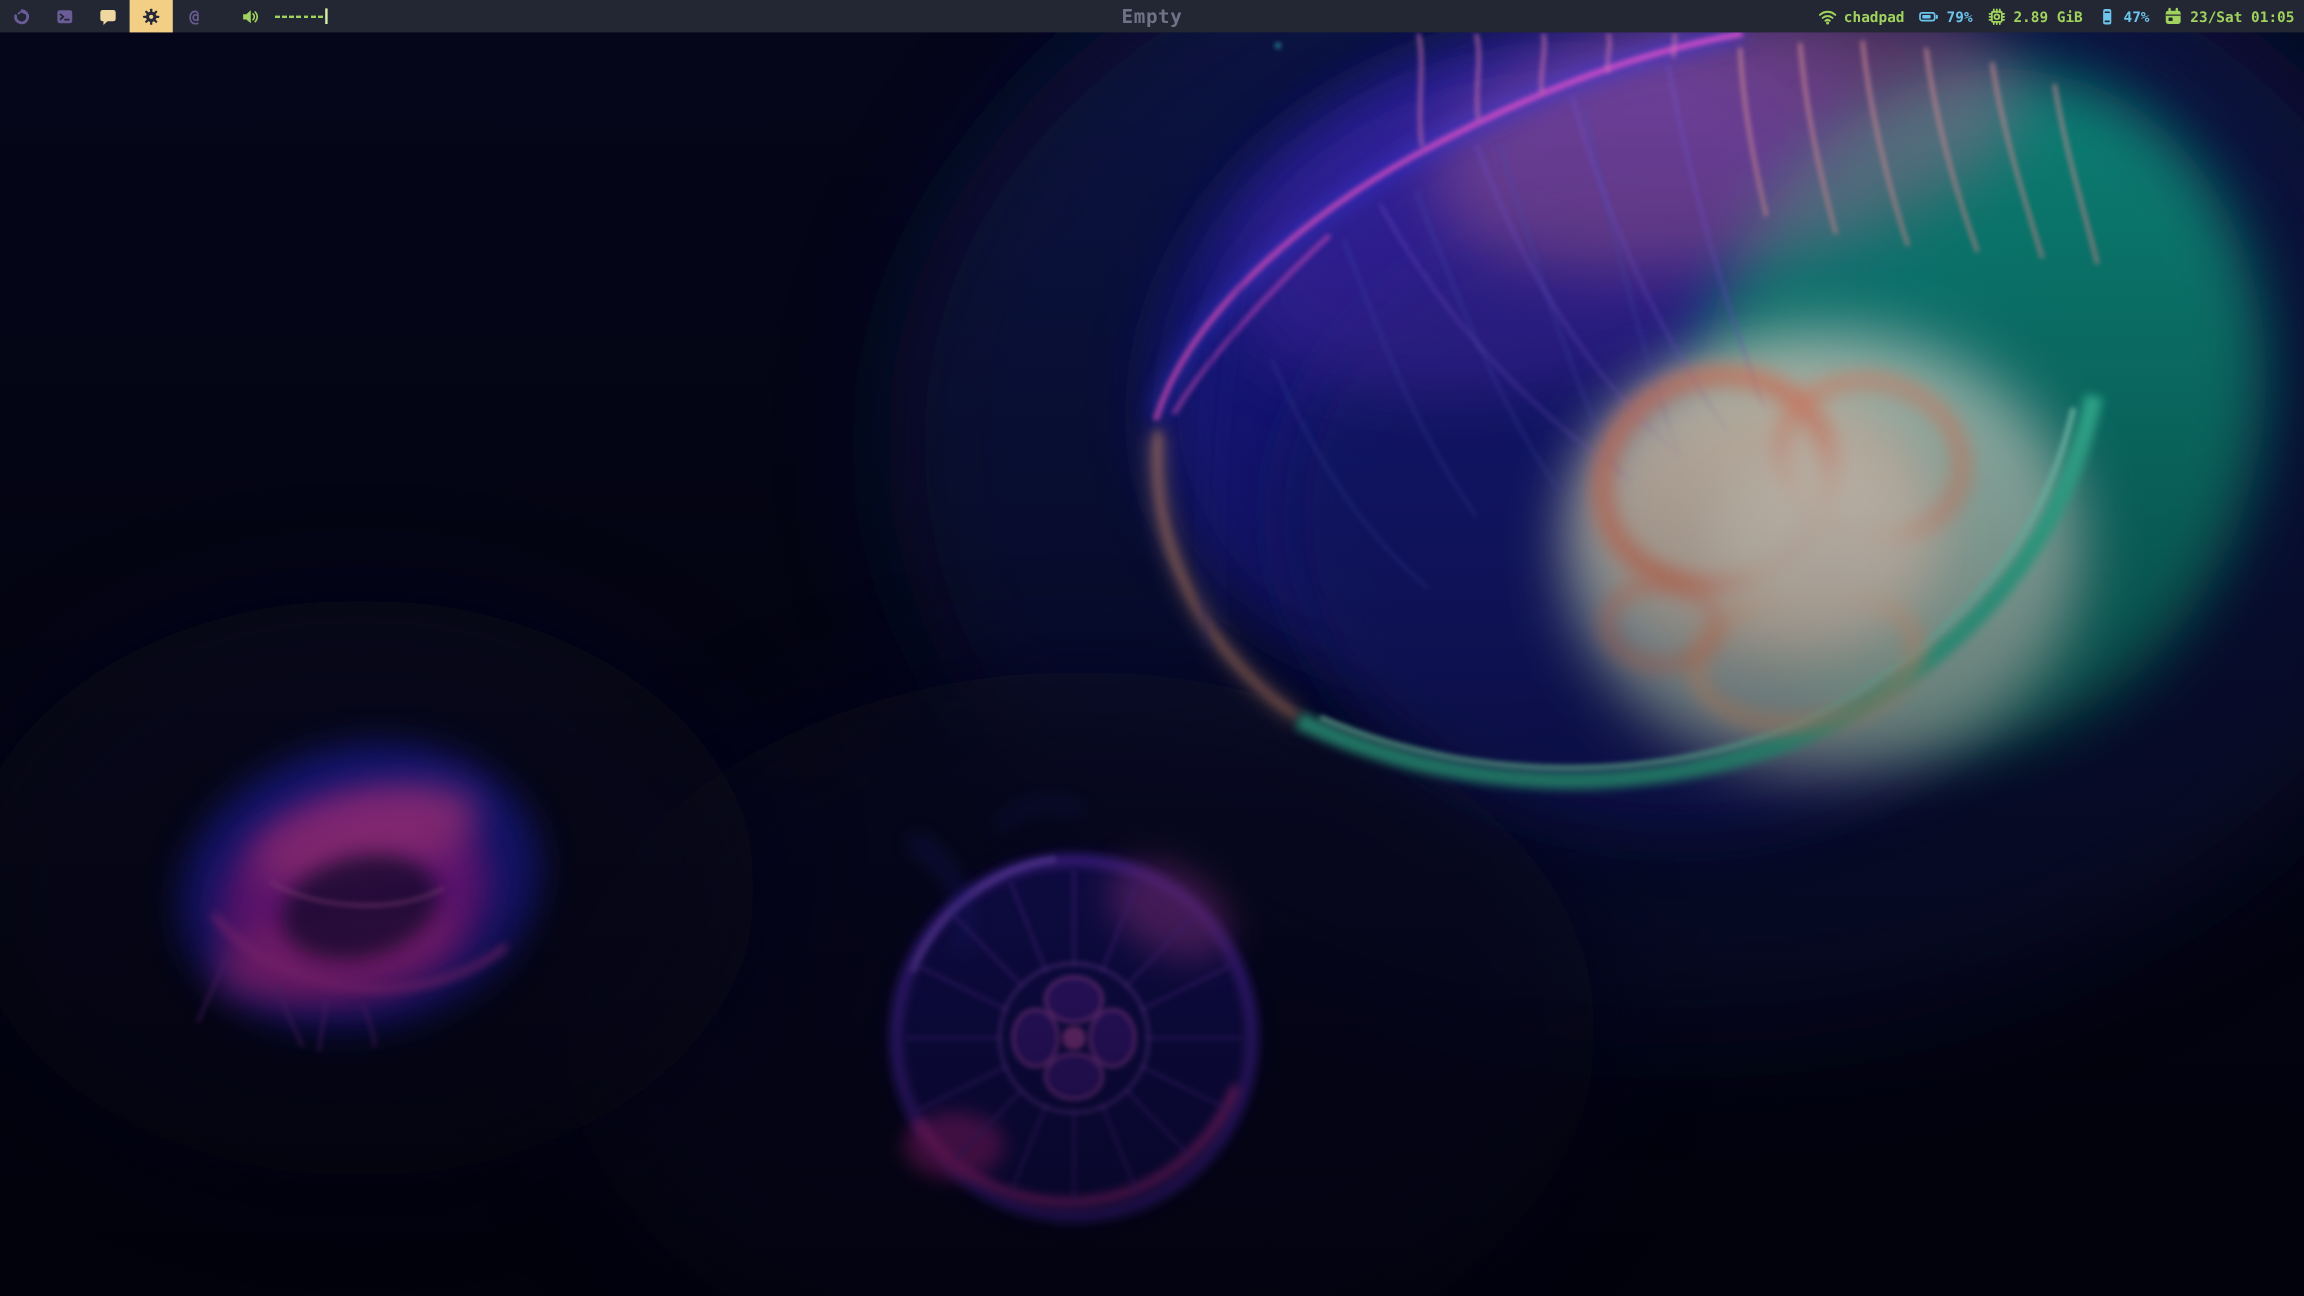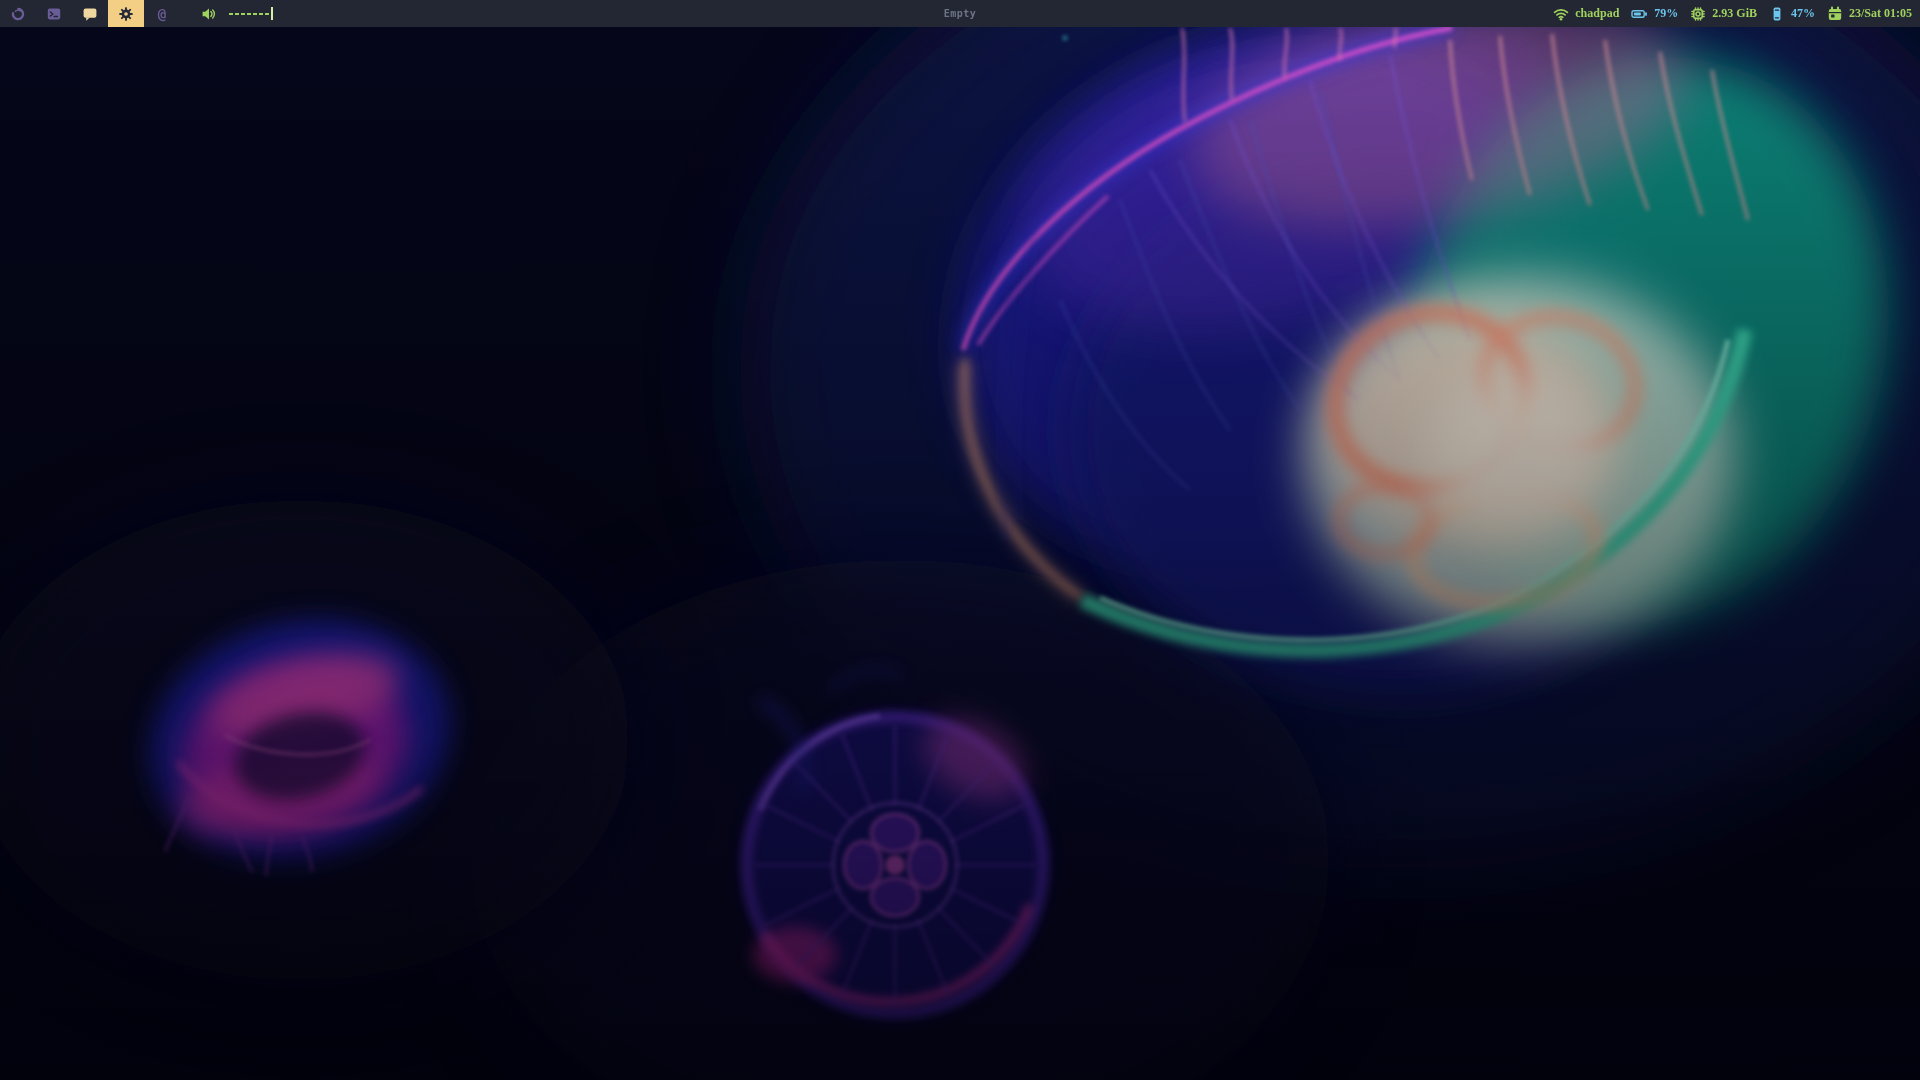--- a/index.html
+++ b/index.html
@@ -38,7 +38,7 @@
 
   .title {
     position: absolute; left: 50%; top: 0; transform: translateX(-50%);
-    height: 27px; line-height: 27px; color: #6e7487; font-size: 10px; font-weight: bold;
+    height: 27px; line-height: 27px; color: #6e7487; font-size: 16px; font-weight: bold;
     letter-spacing: 0.5px;
   }
 

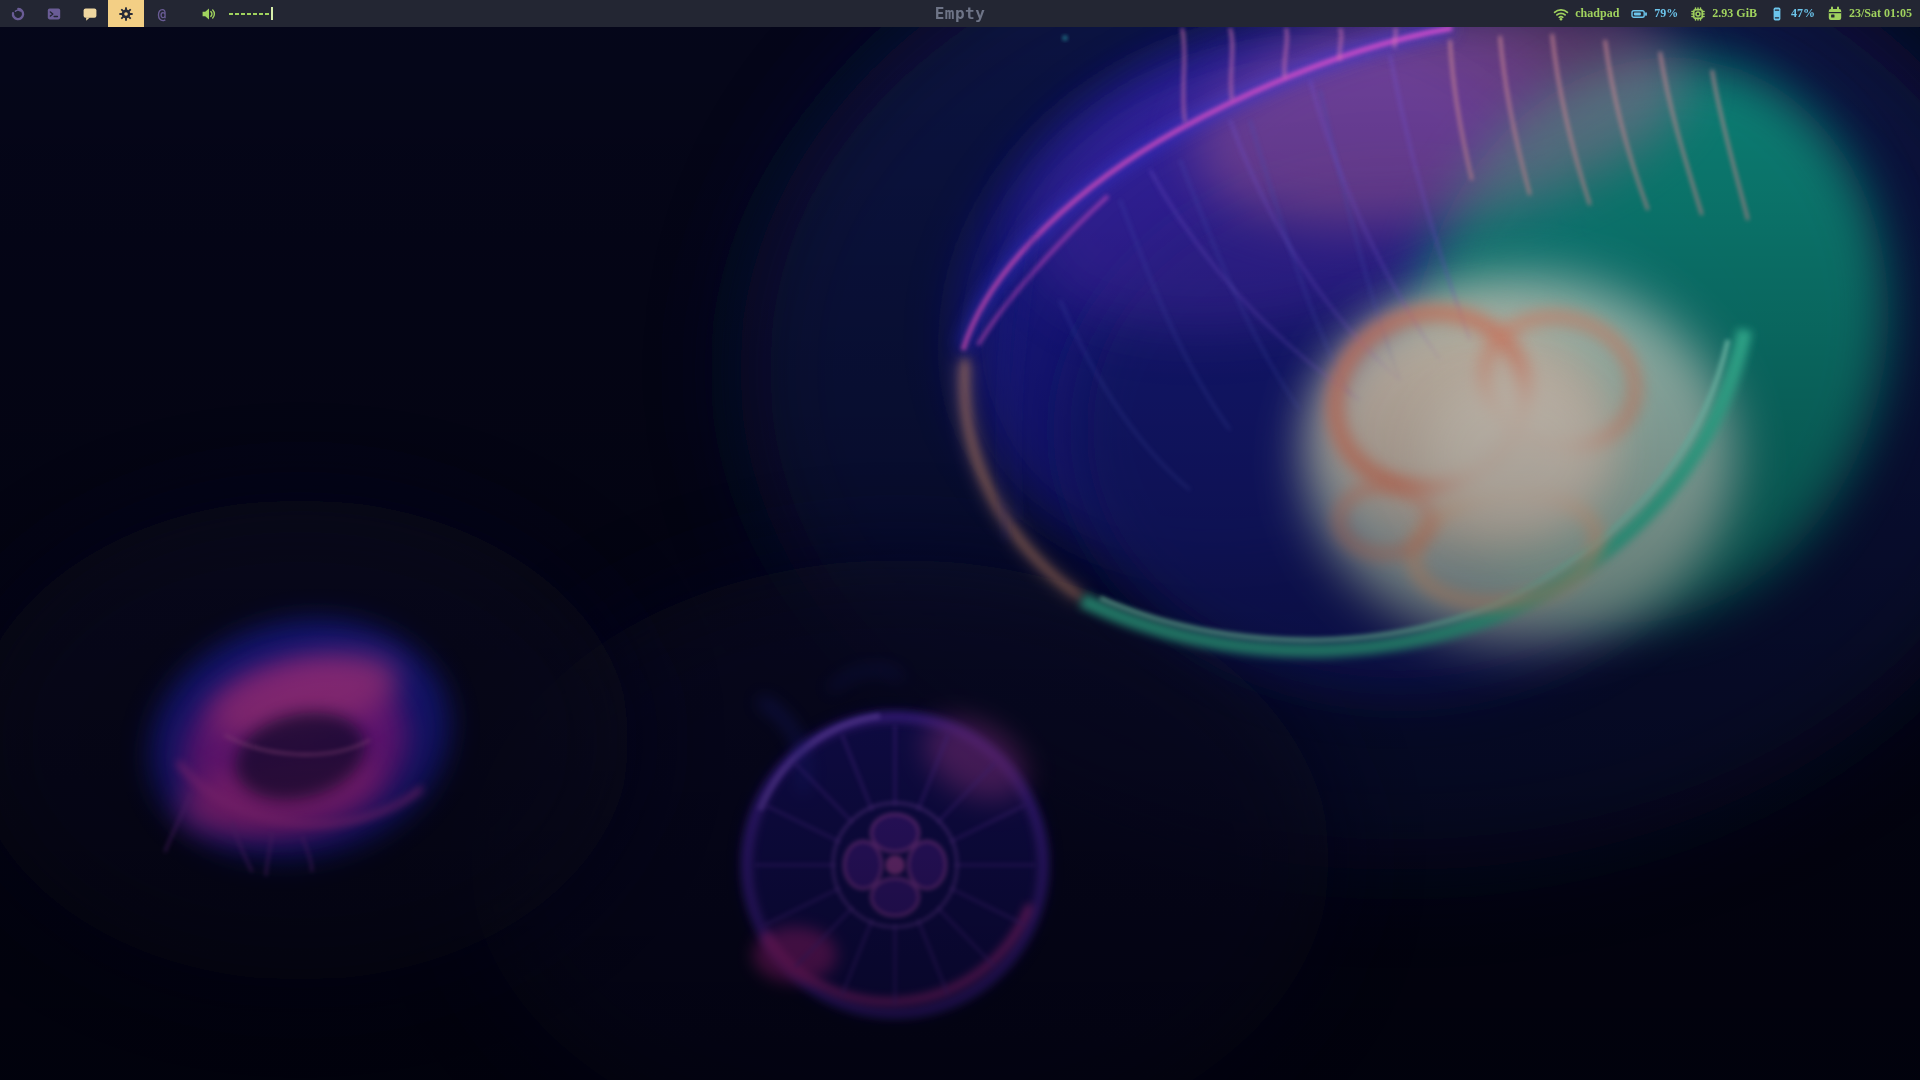--- a/index.html
+++ b/index.html
@@ -46,7 +46,7 @@
     margin-left: auto; display: flex; align-items: center; gap: 12px;
     padding-right: 8px; font-size: 12px; font-weight: bold;
   }
-  .seg { display: flex; align-items: center; gap: 6px; white-space: nowrap; font-family: Liberation Serif, serif; }
+  .seg { display: flex; align-items: center; gap: 6px; white-space: nowrap; }
   .seg.green { color: #a0d25e; }
   .seg.cyan  { color: #6cc5ec; }
 </style>

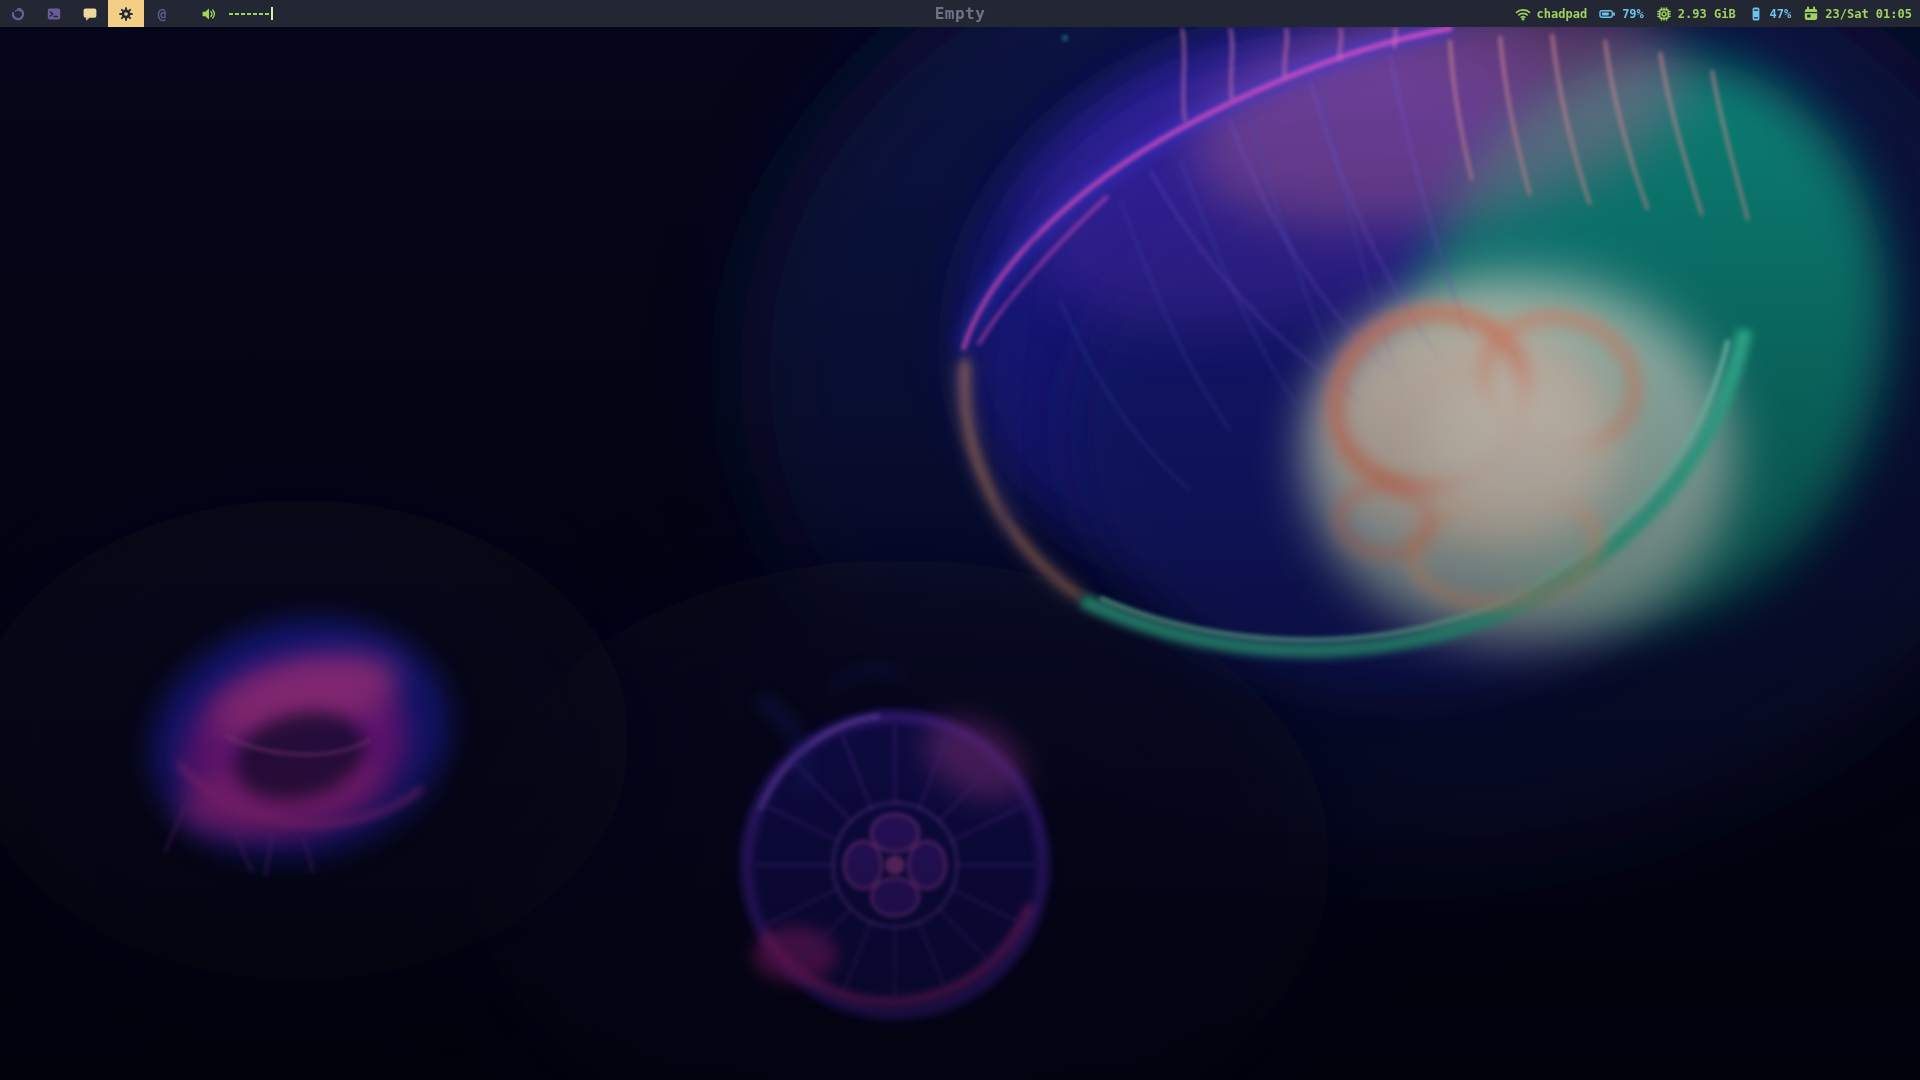--- a/index.html
+++ b/index.html
@@ -310,7 +310,7 @@
           </g>
         </svg>
       </span>
-      <span>2.93 GiB</span>
+      <span>2.89 GiB</span>
     </span>
 
     <span class="seg cyan">

